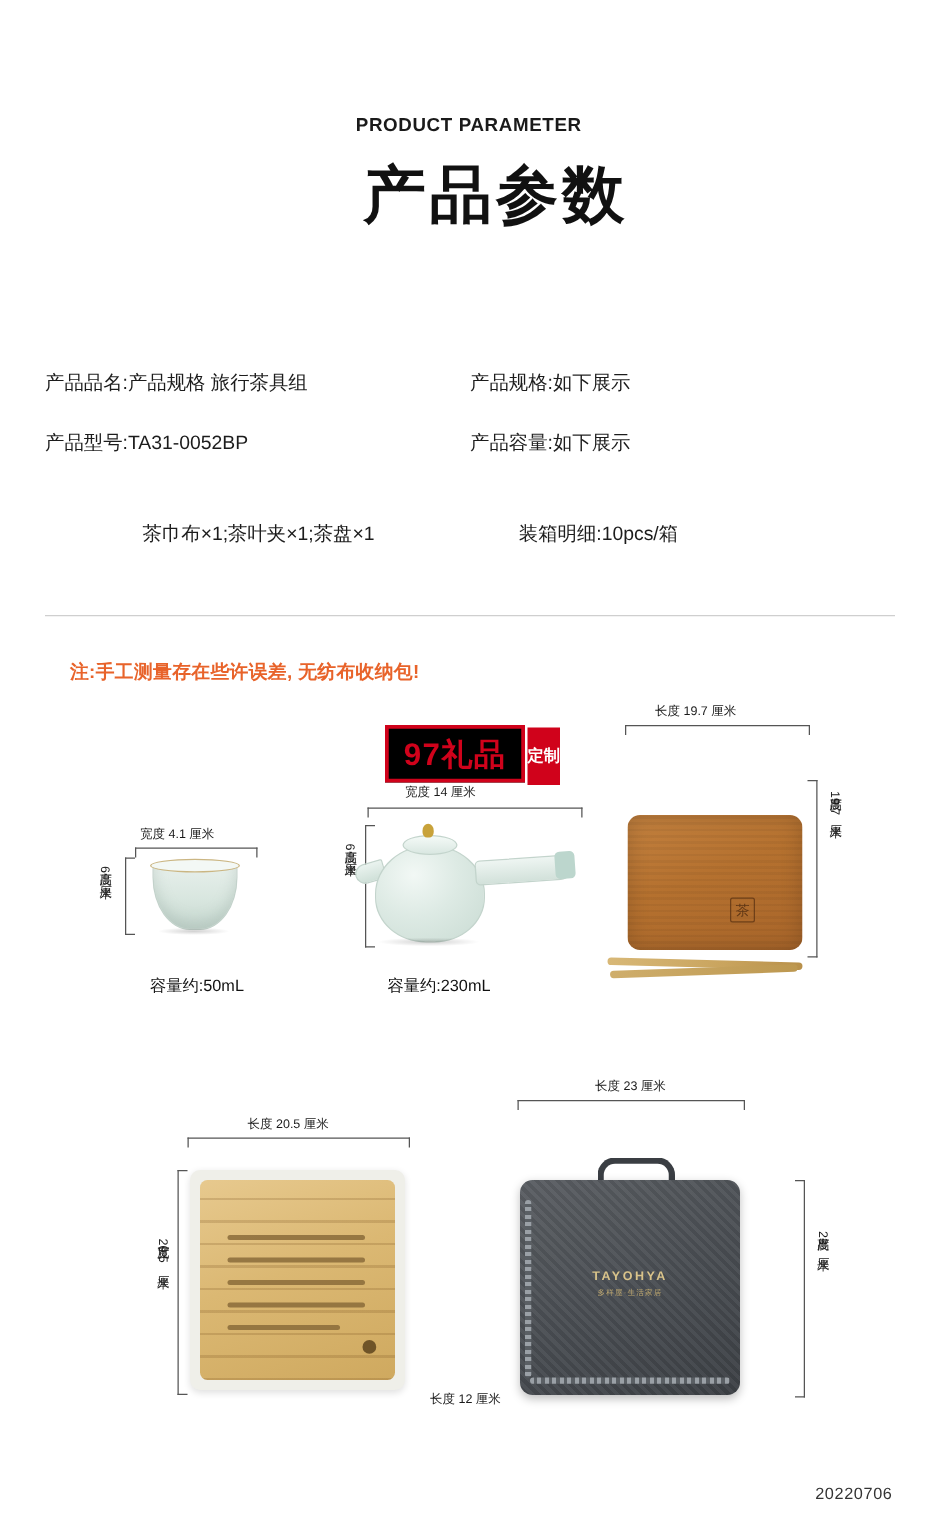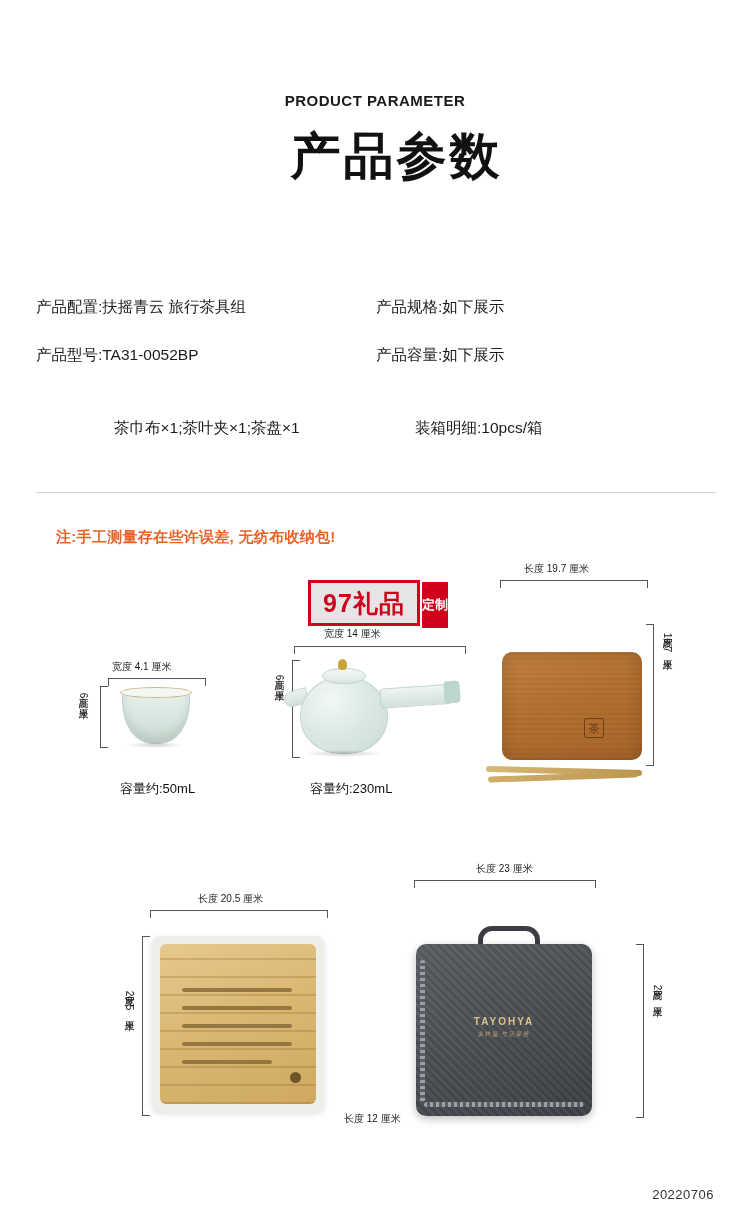--- a/index.html
+++ b/index.html
@@ -452,7 +452,7 @@
 
   <div class="params">
     <div class="param-row">
-      <div class="param-col-left">产品配置:扶摇青云 旅行茶具组</div>
+      <div class="param-col-left">产品品名:产品规格 旅行茶具组</div>
       <div class="param-col-right">产品规格:如下展示</div>
     </div>
     <div class="param-row">

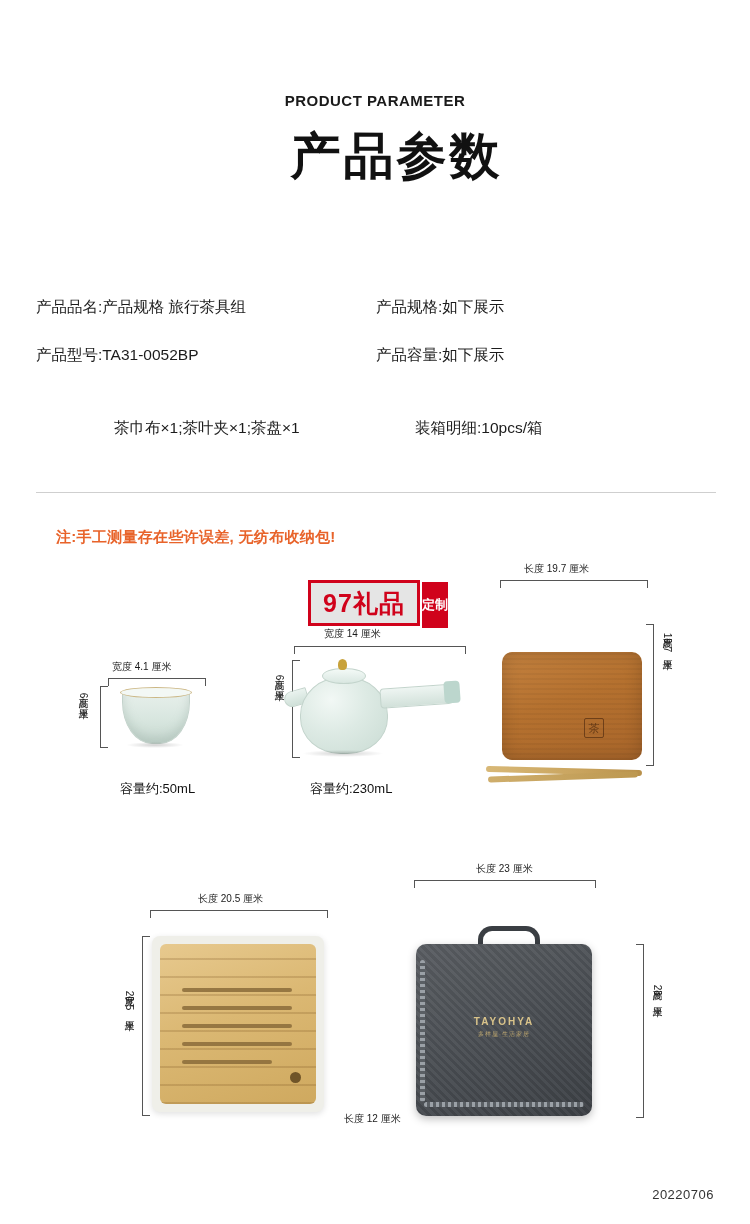--- a/index.html
+++ b/index.html
@@ -110,7 +110,7 @@
     align-items: center;
     justify-content: center;
     letter-spacing: 1px;
-    background: #e5e5e5;
+    background: #000000;
   }
   .badge-side {
     width: 26px;

